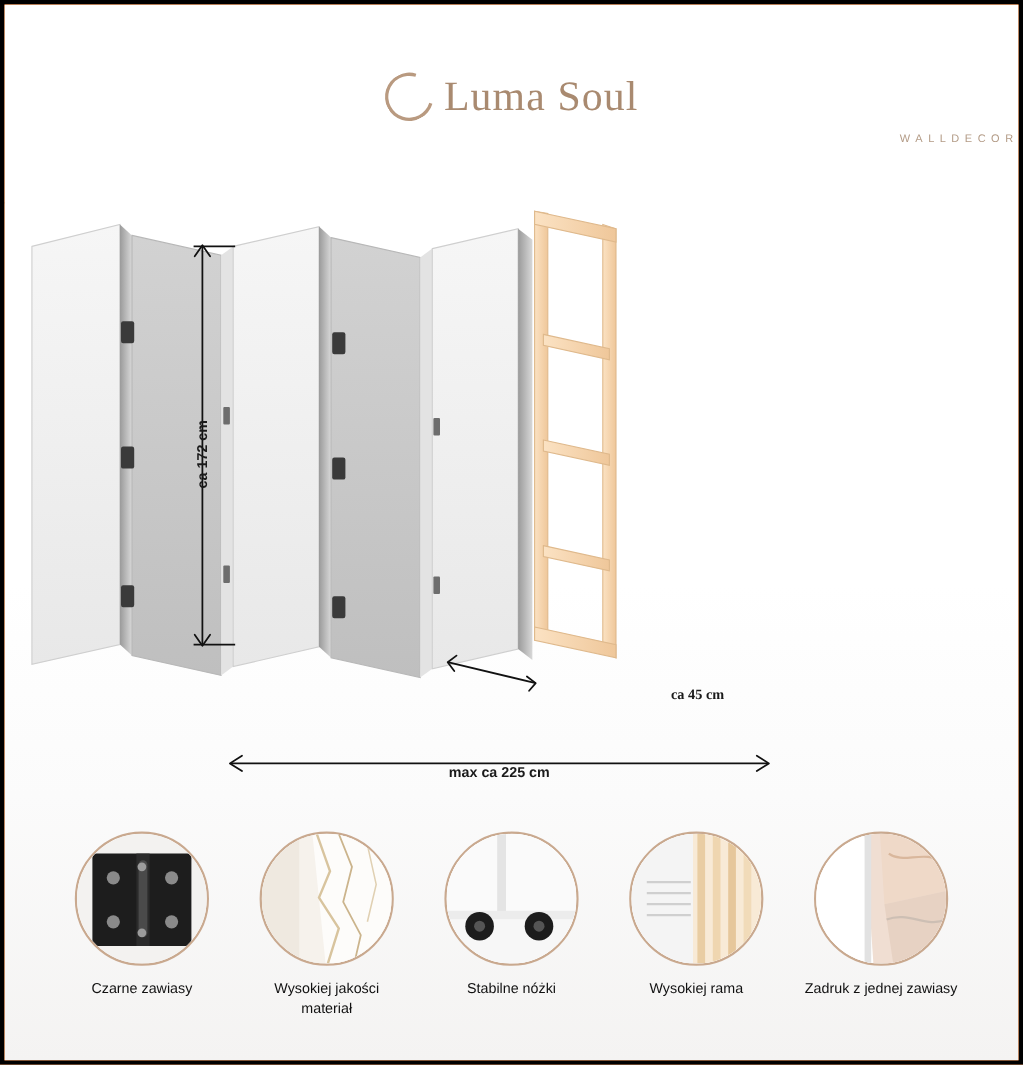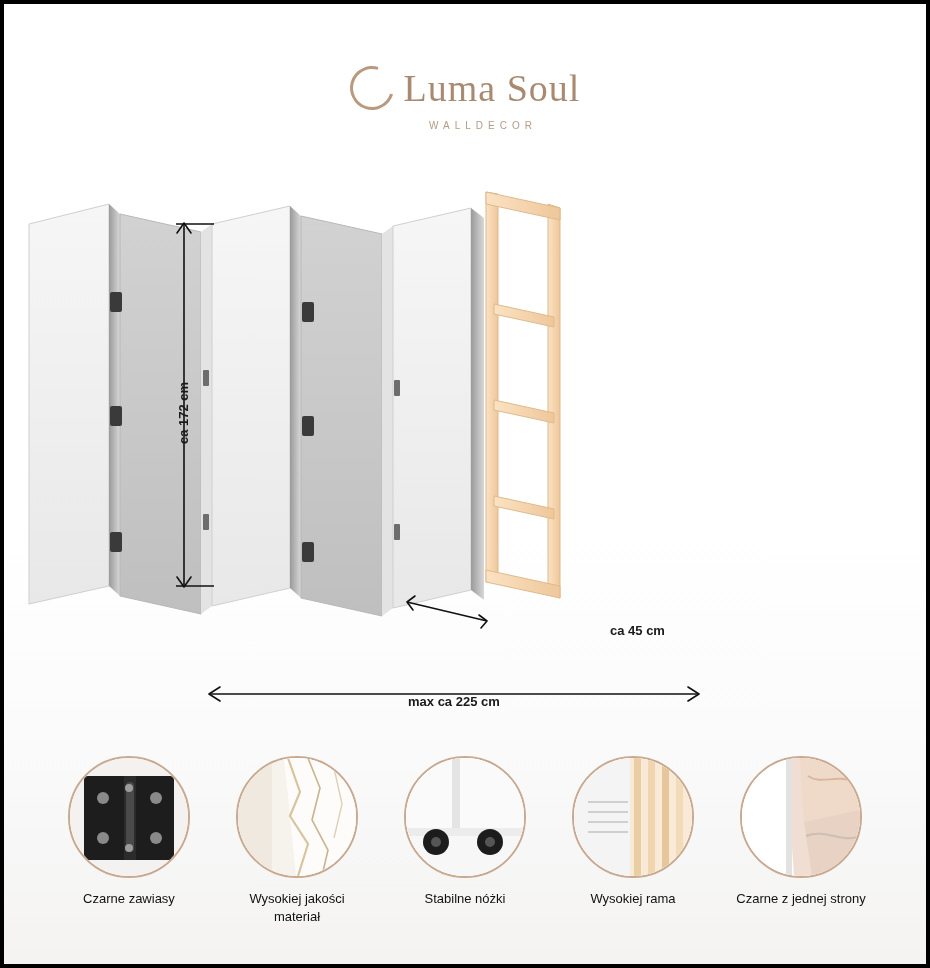--- a/index.html
+++ b/index.html
@@ -64,7 +64,7 @@
     letter-spacing: 5px;
     color: #b39madj;
     color: #b39b86;
-    text-align: center;
+    text-align: right;
     padding-left: 36px;
   }
 

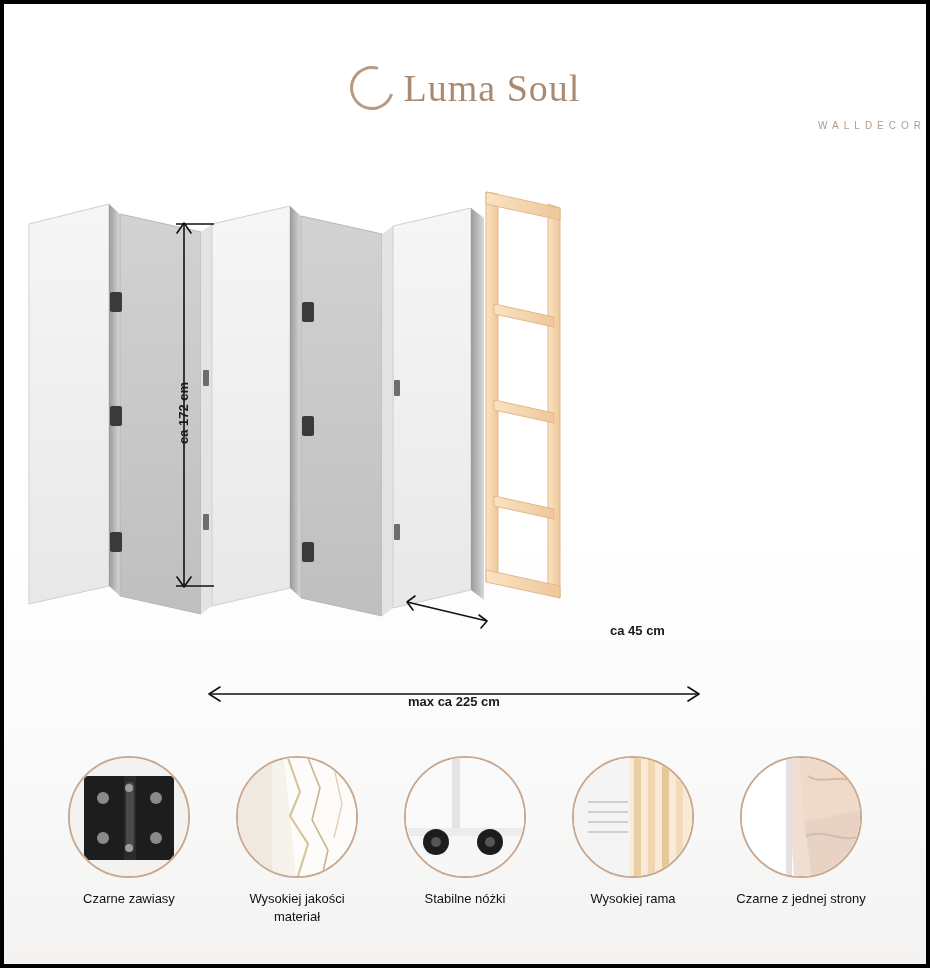--- a/index.html
+++ b/index.html
@@ -238,7 +238,7 @@
     </svg>
     <div class="dim-label" style="left:404px; top:668px;margin-top:22px;">max ca 225 cm</div>
 
-    <div class="dim-label" style="left:606px; top:619px;">ca 45 cm</div>
+    <div class="dim-label" style="left:606px; top:619px;font-family:Liberation Serif, serif;">ca 45 cm</div>
 
     <div class="features">
 

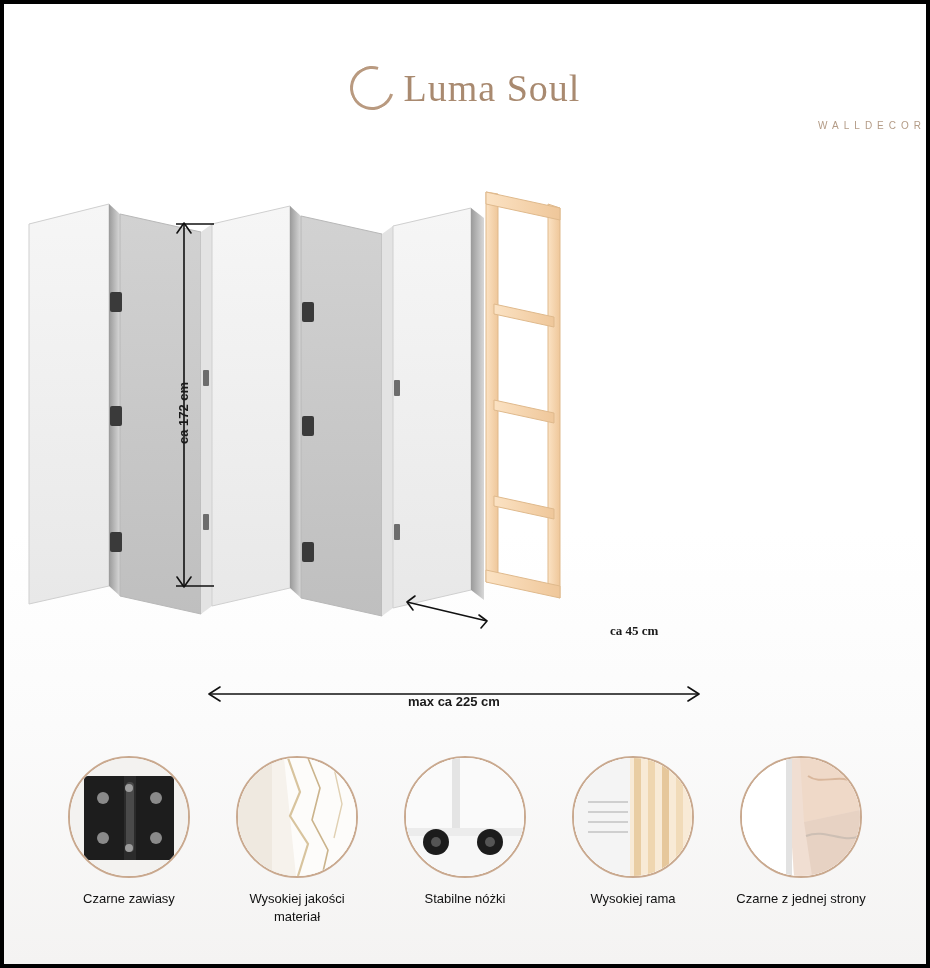--- a/index.html
+++ b/index.html
@@ -326,7 +326,7 @@
             <rect x="44" y="0" width="6" height="118" fill="#e2e2e2"></rect>
           </svg>
         </div>
-        <div class="feature-label">Czarne z jednej strony</div>
+        <div class="feature-label">Zadruk z jednej zawiasy</div>
       </div>
 
     </div>

